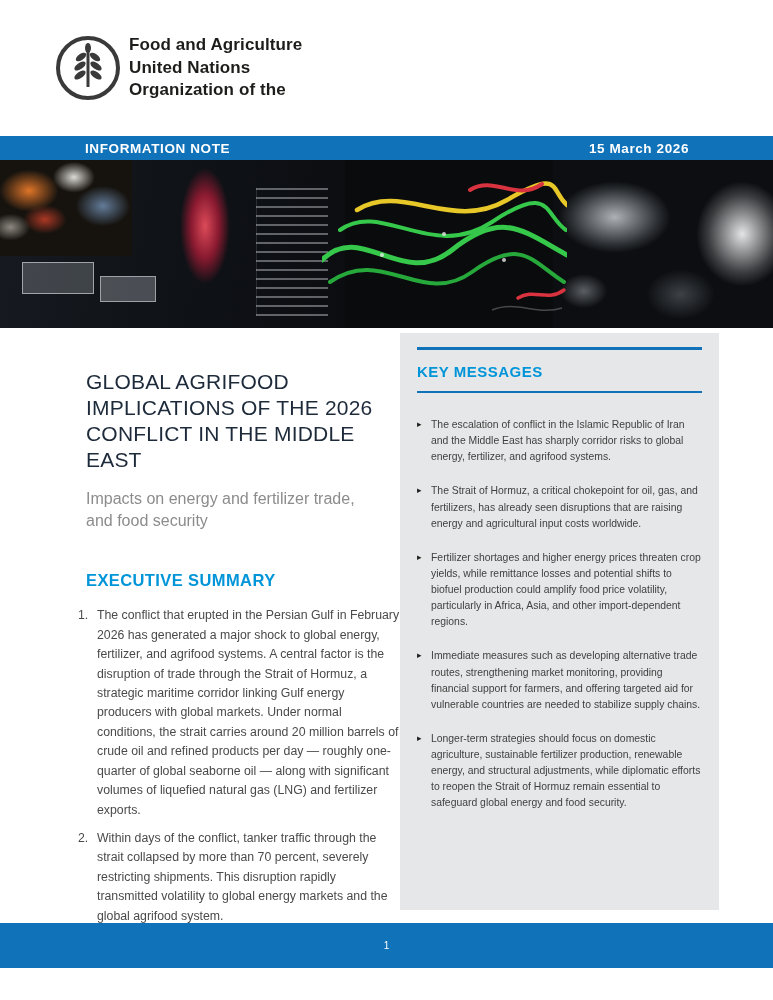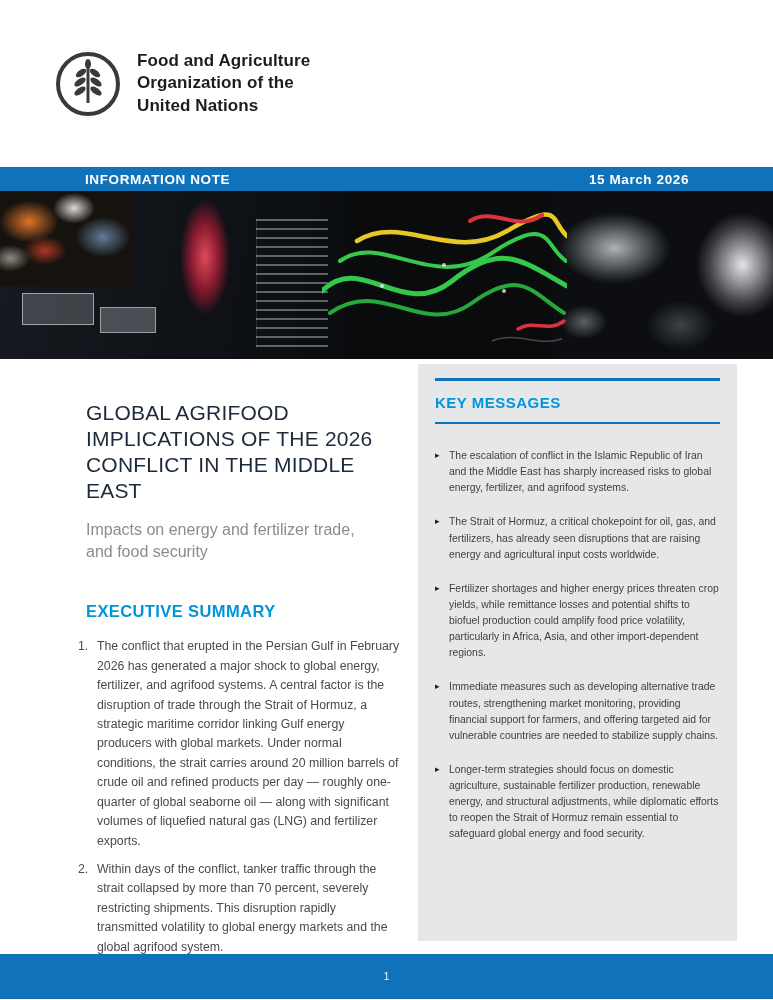--- a/index.html
+++ b/index.html
@@ -17,7 +17,7 @@
   .page{width:773px;height:1000px;margin:0 auto;background:#fff;position:relative;overflow:hidden;}
 
   
-  .top{height:167px;display:flex;align-items:center;padding-left:55px;gap:16px;background:#fff;}
+  .top{height:136px;display:flex;align-items:center;padding-left:55px;gap:8px;background:#fff;}
   .logo{width:66px;height:66px;flex:0 0 auto;}
   .logo svg{width:66px;height:66px;display:block;}
   .org{font-weight:bold;font-size:17px;line-height:1.32;color:#1d1d1b;letter-spacing:.1px;}

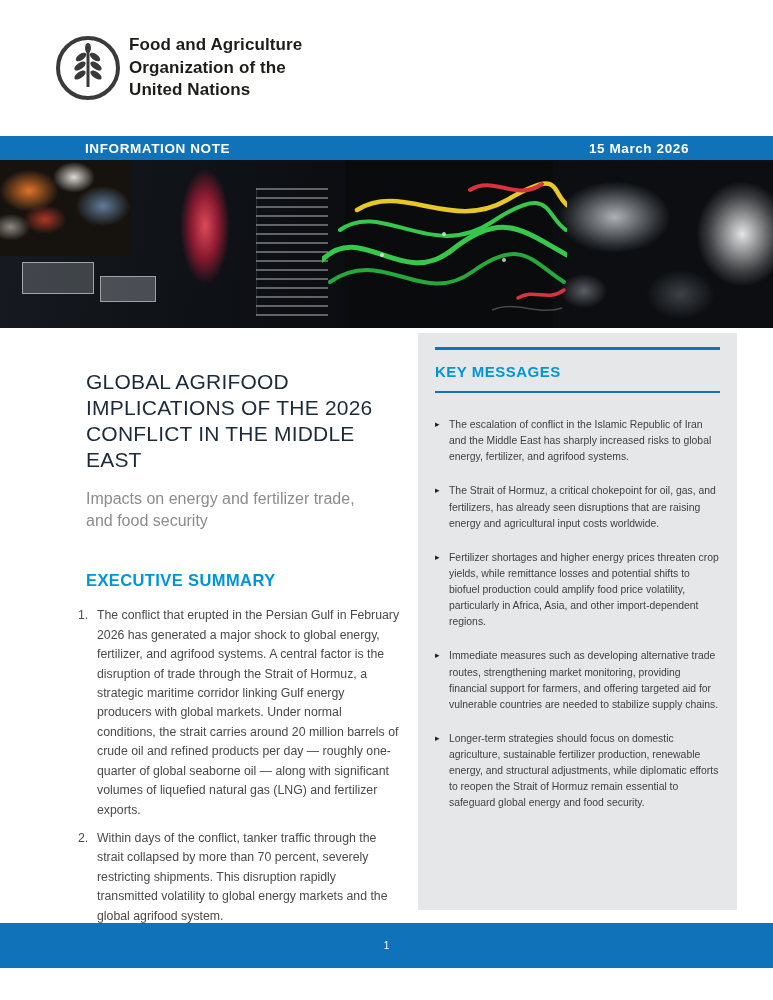--- a/index.html
+++ b/index.html
@@ -101,8 +101,8 @@
     </div>
     <div class="org">
       <div>Food and Agriculture</div>
+      <div>United Nations</div>
       <div>Organization of the</div>
-      <div>United Nations</div>
     </div>
   </header>
 

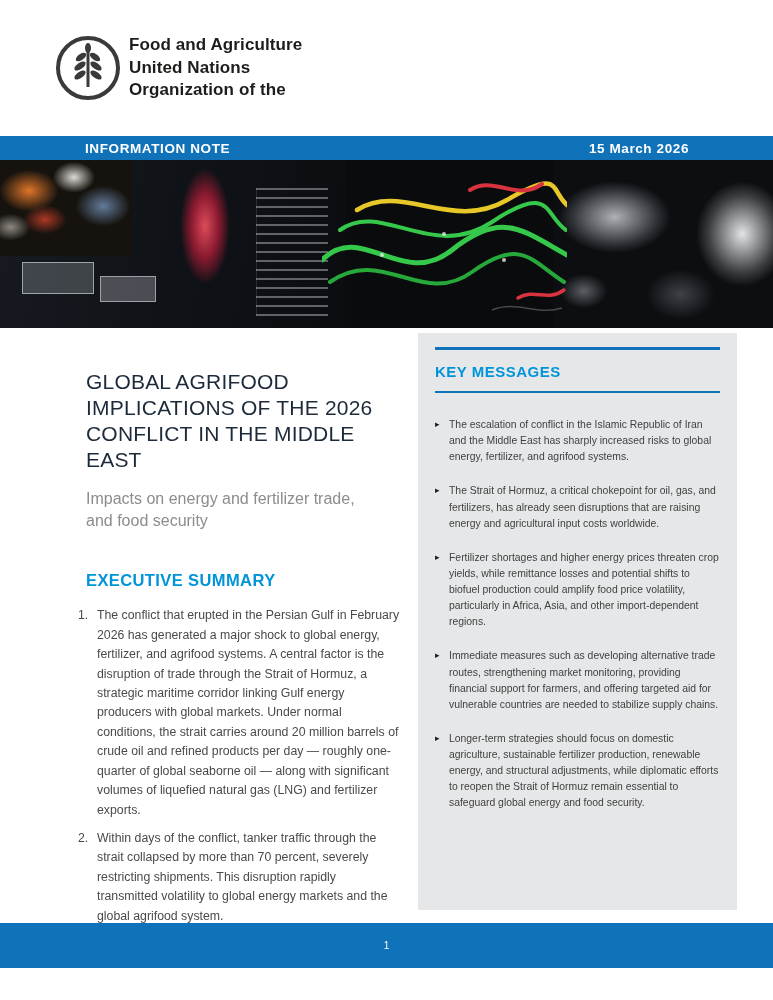--- a/index.html
+++ b/index.html
@@ -67,7 +67,7 @@
   ol.summary .txt{flex:1;}
 
   
-  .key{width:319px;margin-left:18px;margin-top:5px;height:577px;background:var(--panel-bg);padding:12px 17px 20px;}
+  .key{width:319px;margin-top:5px;height:577px;background:var(--panel-bg);padding:12px 17px 20px;}
   .key .rule-top{height:3px;background:var(--rule-blue);margin:2px 0 13px;}
   .key h2{margin:0;font-size:15px;font-weight:bold;color:var(--heading-blue);letter-spacing:.5px;}
   .key .rule-thin{height:2px;background:var(--rule-blue);margin:11px 0 24px;}

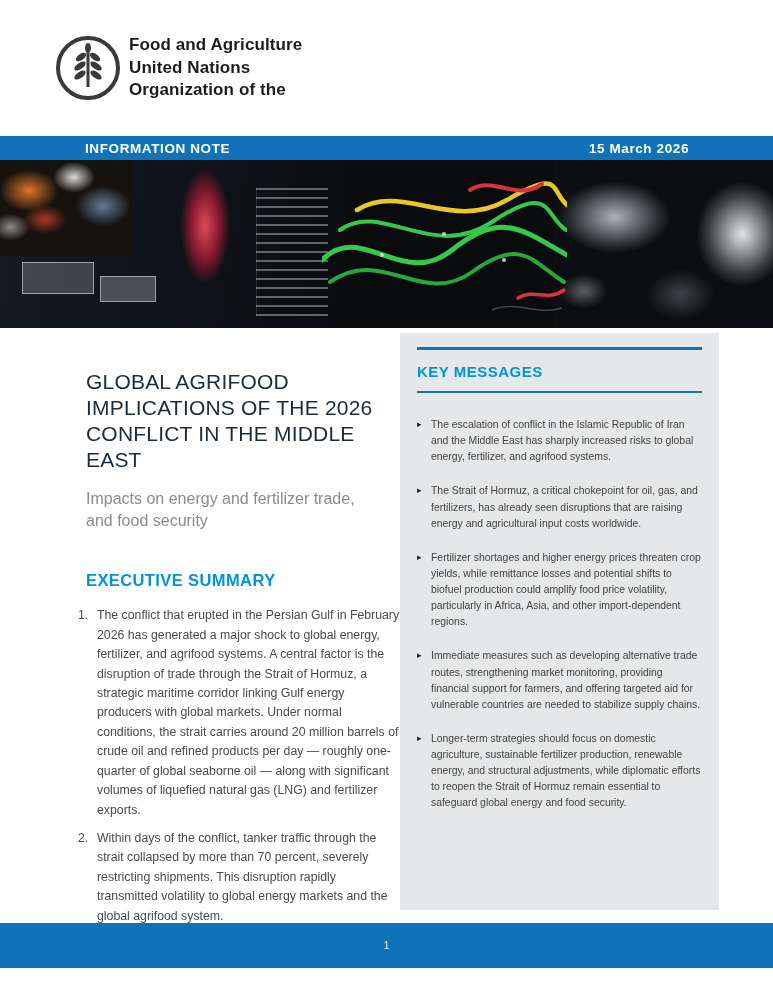--- a/index.html
+++ b/index.html
@@ -158,7 +158,7 @@
       <ul class="bullets">
         <li>
           <span class="bm">▸</span>
-          <span class="bt">The escalation of conflict in the Islamic Republic of Iran and the Middle East has sharply increased risks to global energy, fertilizer, and agrifood systems.</span>
+          <span class="bt">The escalation of conflict in the Islamic Republic of Iran and the Middle East has sharply corridor risks to global energy, fertilizer, and agrifood systems.</span>
         </li>
         <li>
           <span class="bm">▸</span>

